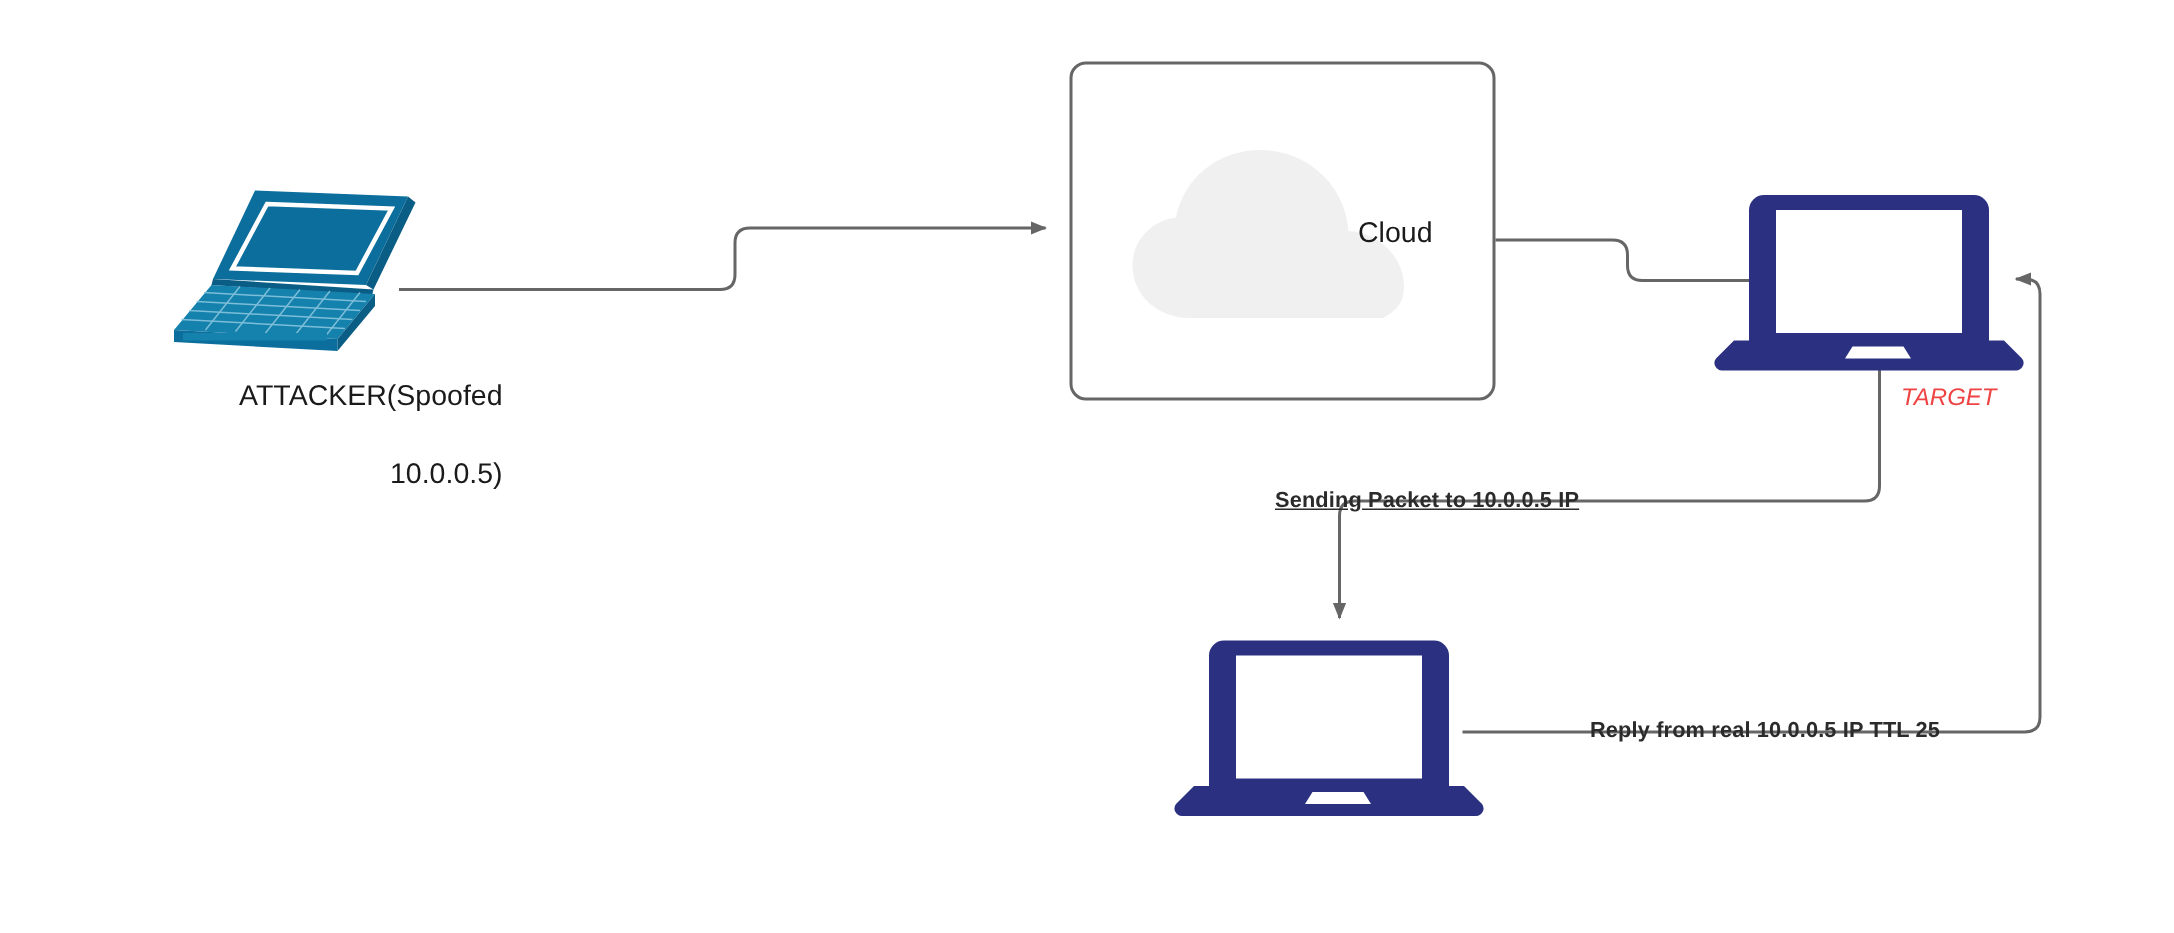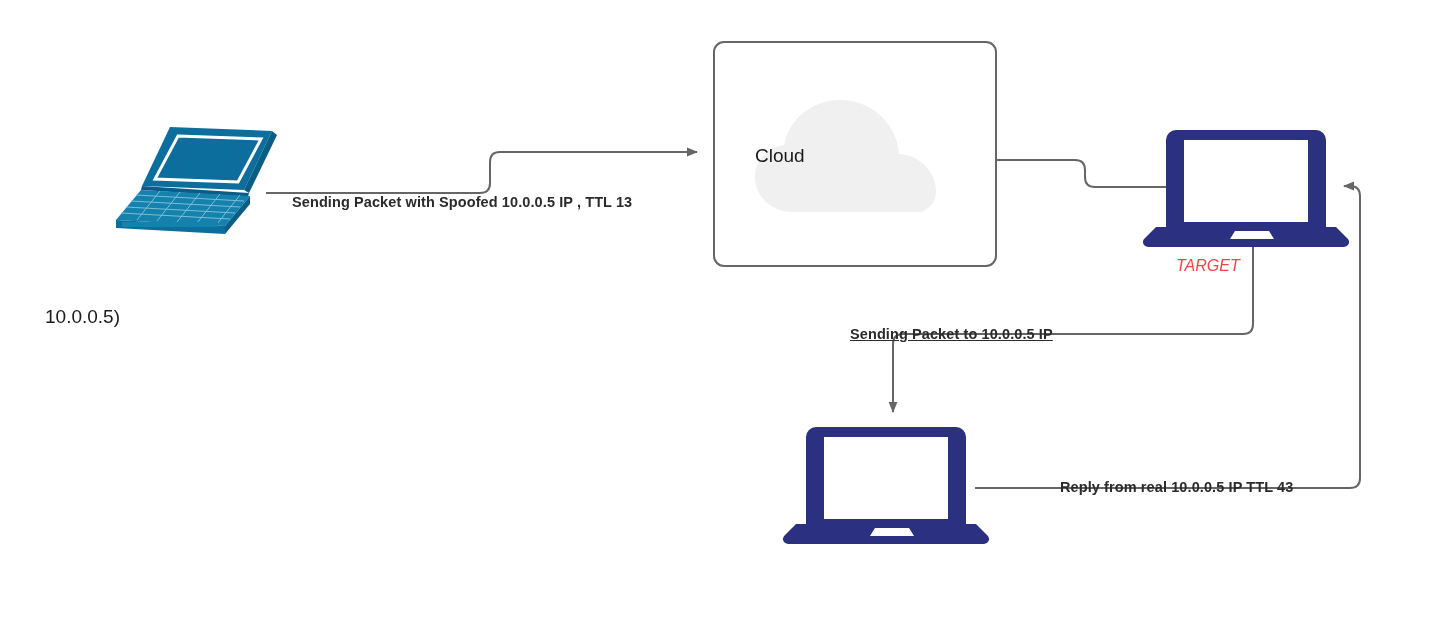--- a/index.html
+++ b/index.html
@@ -28,7 +28,7 @@
     position: absolute;
     font-family: "Liberation Sans", sans-serif;
     color: #1a1a1a;
-    text-align: left;
+    text-align: right;
     white-space: pre;
     line-height: 1.32;
     pointer-events: none;

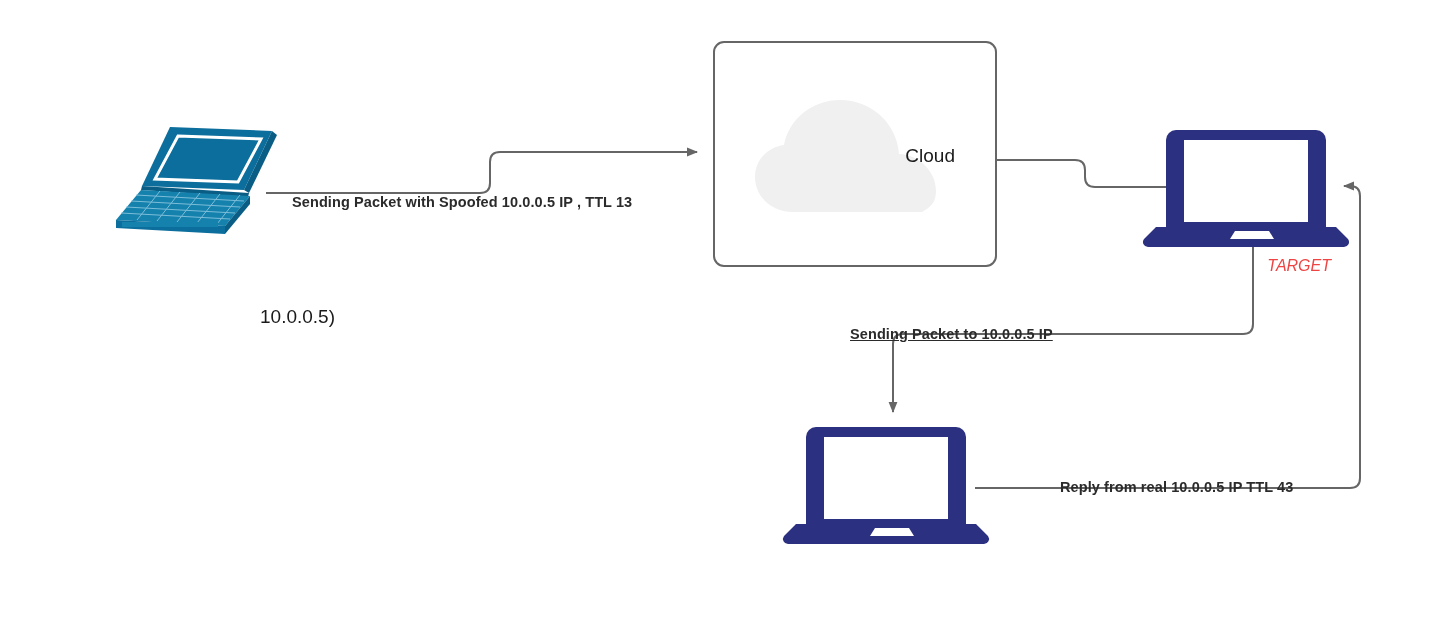--- a/index.html
+++ b/index.html
@@ -151,7 +151,6 @@
   <div class="node-label label-bold-italic" style="left:1176px; top:255px; width:155px;">TARGET</div>
 
 
-  <div class="edge-label" style="left:292px; top:194px;">Sending Packet with Spoofed 10.0.0.5 IP , TTL 13</div>
 
   <div class="edge-label" style="left:850px; top:326px;text-decoration:underline;">Sending Packet to 10.0.0.5 IP</div>
 

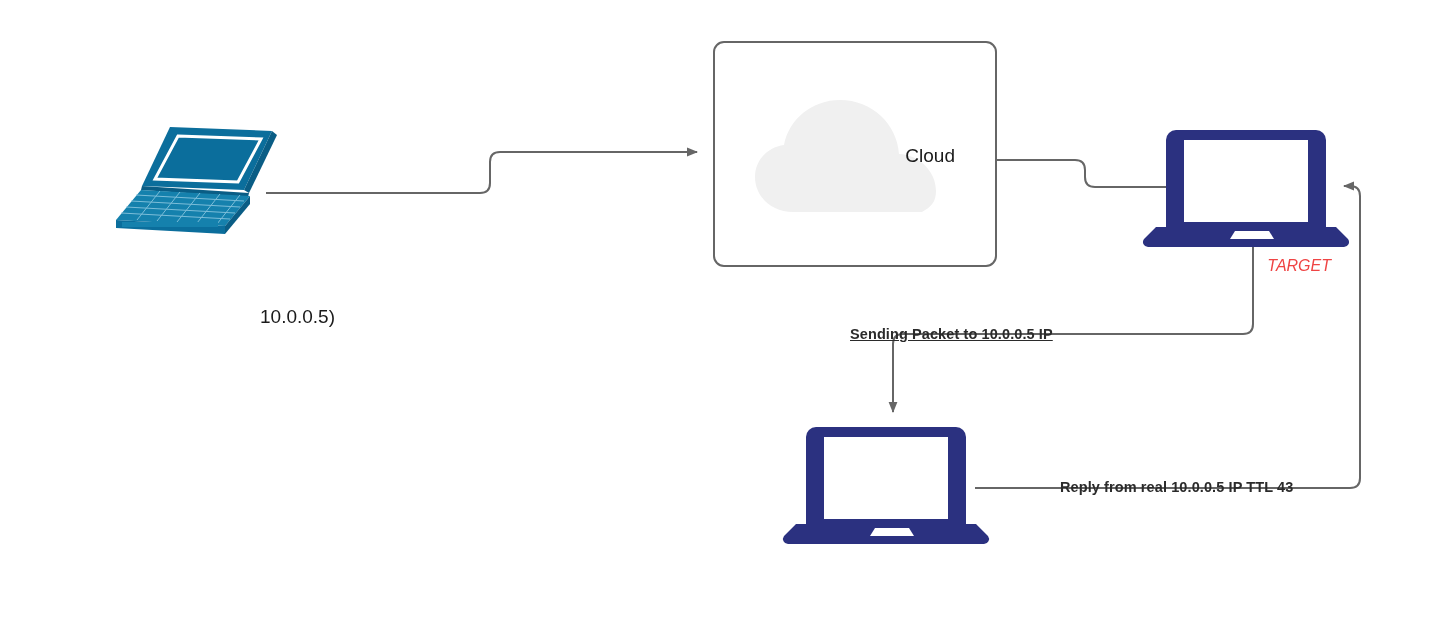--- a/index.html
+++ b/index.html
@@ -144,6 +144,7 @@
     </g>
   </svg>
 
+  <div class="node-label label-plain" style="left:45px; top:252px; width:290px;">ATTACKER(Spoofed</div>
   <div class="node-label label-plain" style="left:45px; top:304px; width:290px;">10.0.0.5)</div>
 
   <div class="node-label label-plain" style="left:755px; top:143px; width:200px;">Cloud</div>

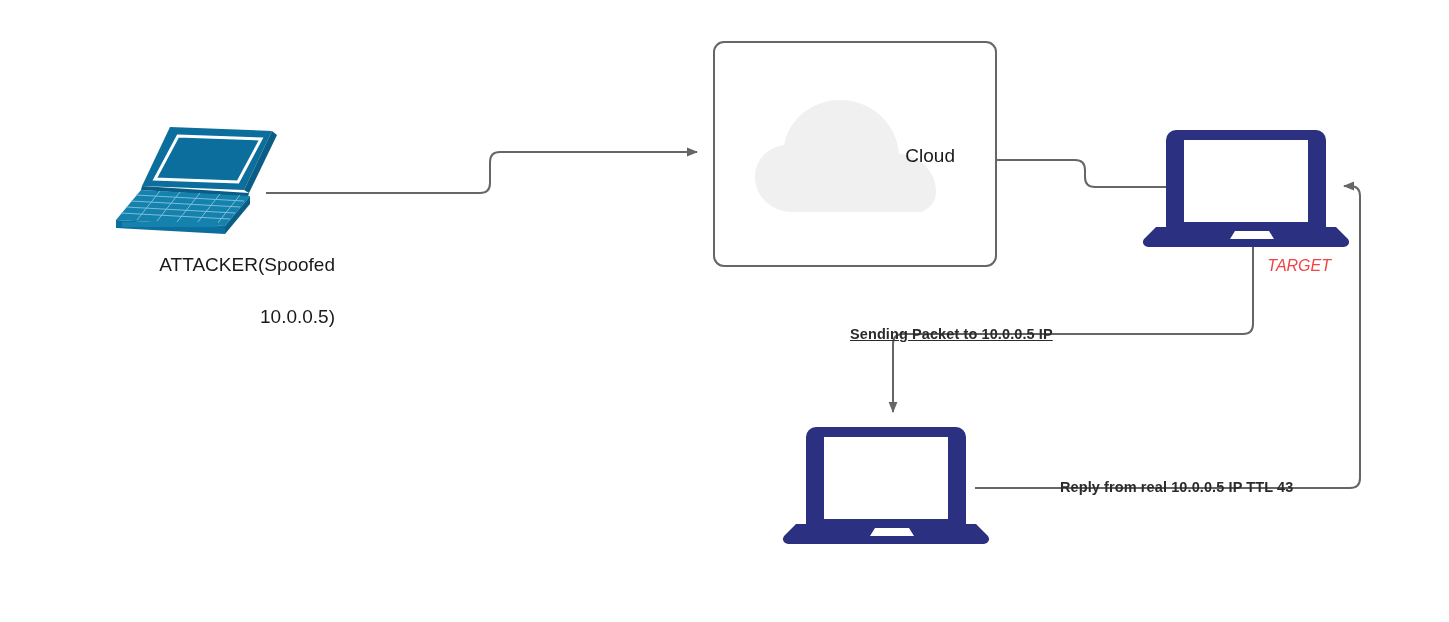--- a/index.html
+++ b/index.html
@@ -155,7 +155,7 @@
 
   <div class="edge-label" style="left:850px; top:326px;text-decoration:underline;">Sending Packet to 10.0.0.5 IP</div>
 
-  <div class="edge-label" style="left:1060px; top:479px;">Reply from real 10.0.0.5 IP TTL 43</div>
+  <div class="edge-label" style="left:1060px; top:479px;">Reply from real 10.0.0.5 IP TTL 25</div>
 
 </div>
 

